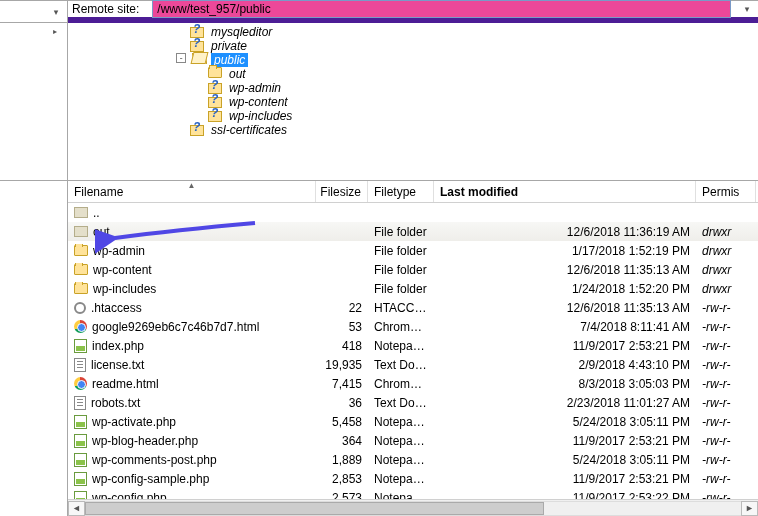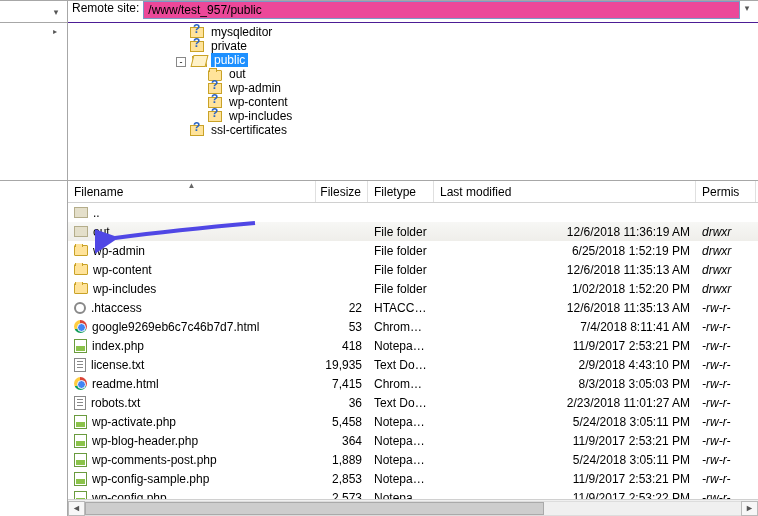--- a/index.html
+++ b/index.html
@@ -50,8 +50,10 @@
   .addr-row {
     height: 22px;
     display: flex;
-    border-bottom: 1px solid #4c1d95;
+    align-items: center;
+    border-bottom: 6px solid #4c1d95;
     padding: 0 4px;
+    gap: 9px;
   }
   .addr-label {
     margin-right: 4px;

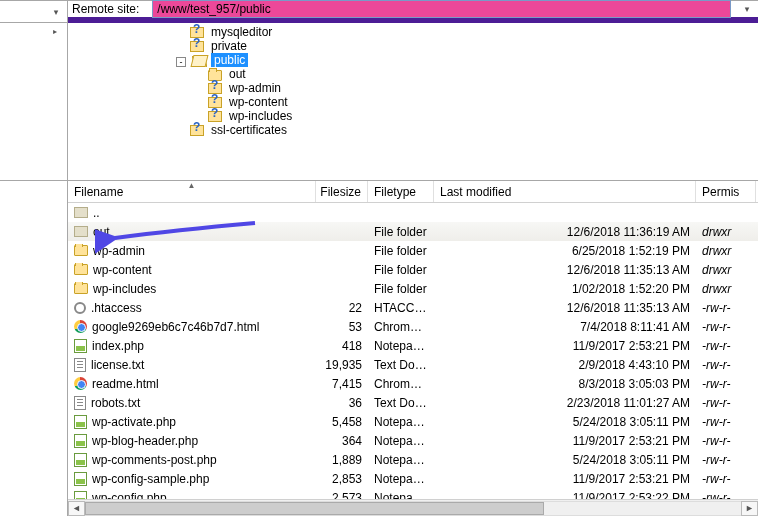--- a/index.html
+++ b/index.html
@@ -79,8 +79,9 @@
   }
   .tree-row {
     display: flex;
-    align-items: flex-end;
+    align-items: flex-start;
     gap: 4px;
+    font-style: italic;
   }
   .tree-label {
     padding: 0 3px;

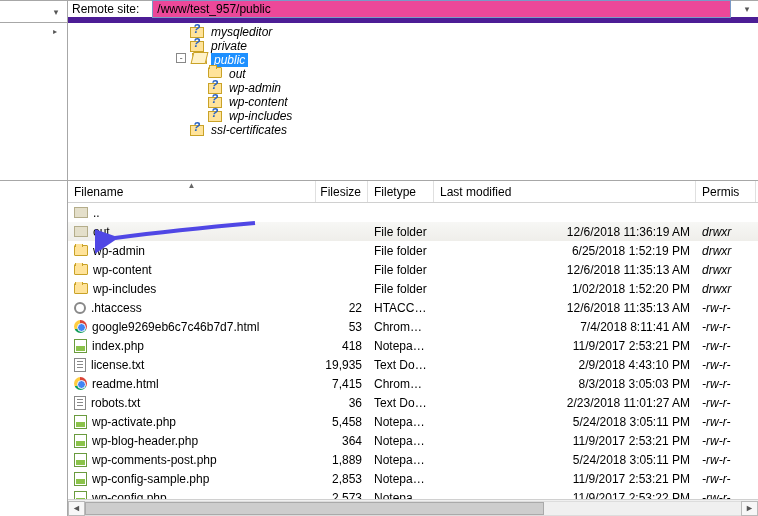--- a/index.html
+++ b/index.html
@@ -164,7 +164,7 @@
   .col-name { flex: 0 0 248px; position:relative;}
   .col-size { flex: 0 0 52px; justify-content: flex-end;}
   .col-type { flex: 0 0 66px;}
-  .col-date { flex: 0 0 262px;}
+  .col-date { flex: 0 0 262px; font-weight: bold;}
   .col-perm { flex: 0 0 60px; text-align: left;}
   .sort-ind { position:absolute; left:50%; top:0; transform:translateX(-50%); font-size:8px; color:#666;}
   .file-body {

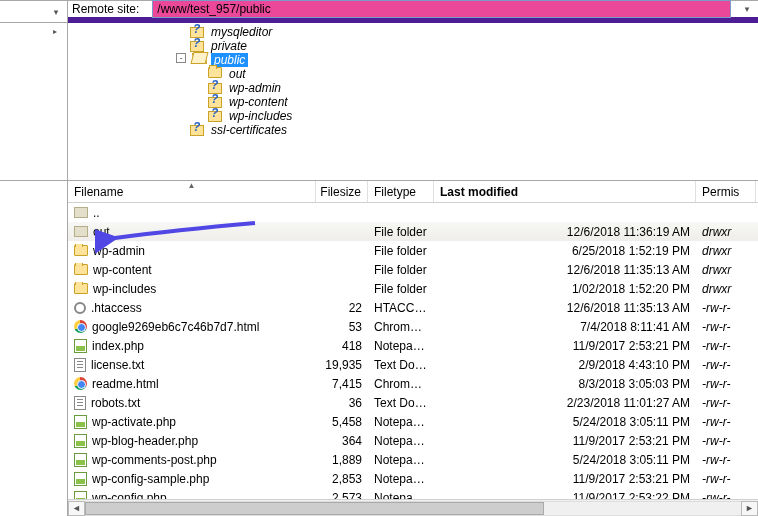--- a/index.html
+++ b/index.html
@@ -342,7 +342,7 @@
             </div>
             <div class="cell cell-size"></div>
             <div class="cell cell-type">File folder</div>
-            <div class="cell cell-date">6/25/2018 1:52:19 PM</div>
+            <div class="cell cell-date">1/17/2018 1:52:19 PM</div>
             <div class="cell cell-perm">drwxr</div>
           </div>
           <div class="file-row">

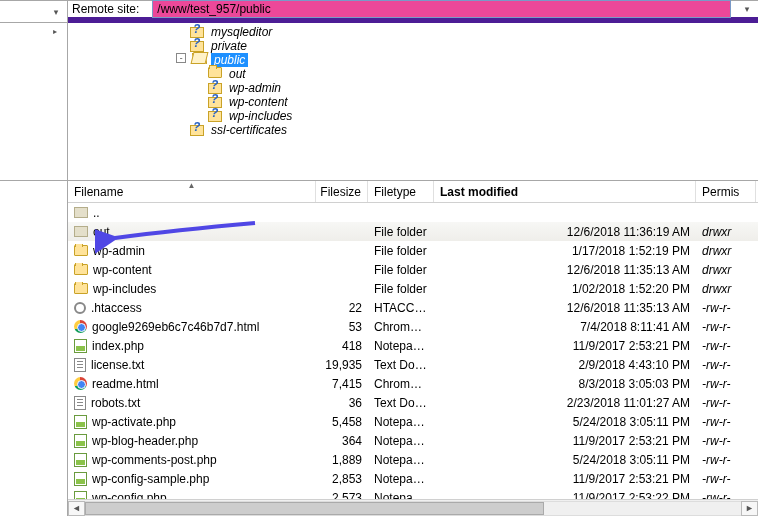--- a/index.html
+++ b/index.html
@@ -362,7 +362,7 @@
             </div>
             <div class="cell cell-size"></div>
             <div class="cell cell-type">File folder</div>
-            <div class="cell cell-date">1/02/2018 1:52:20 PM</div>
+            <div class="cell cell-date">1/24/2018 1:52:20 PM</div>
             <div class="cell cell-perm">drwxr</div>
           </div>
           <div class="file-row">

